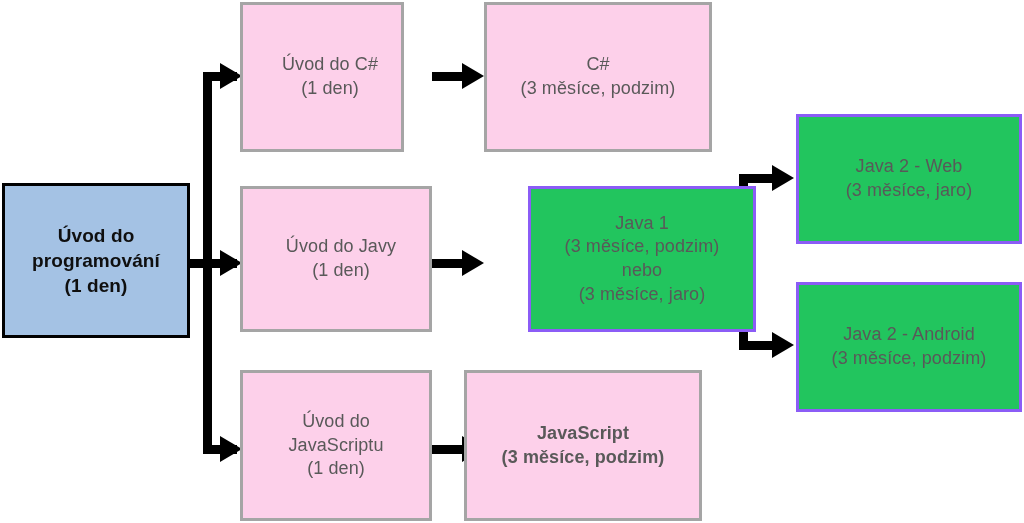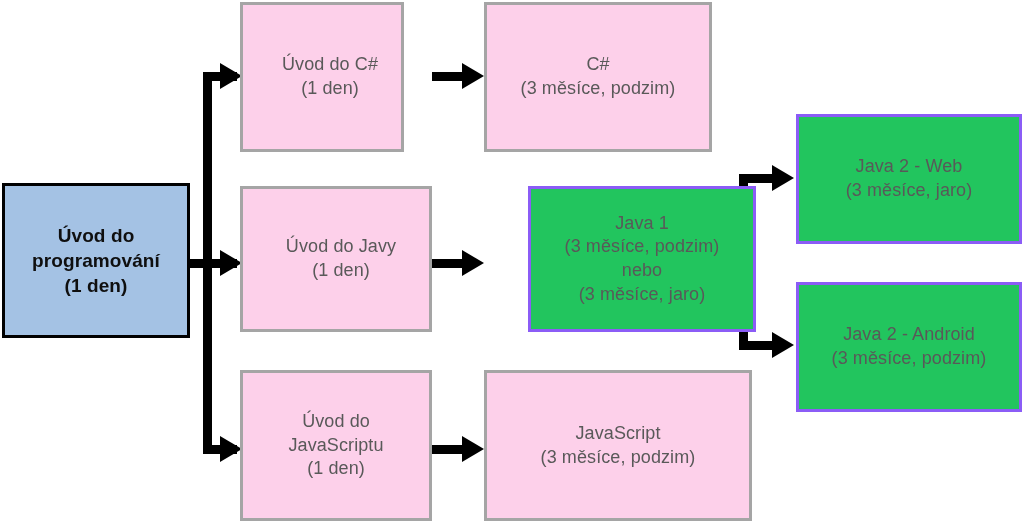--- a/index.html
+++ b/index.html
@@ -142,7 +142,7 @@
 (1 den)</span>
   </div>
 
-  <div class="node node-pink" style="left:484px; top:370px; width:268px; height:151px;">
+  <div class="node node-pink" style="left:464px; top:370px; width:238px; height:151px;font-weight:bold;">
     <span class="node-label">JavaScript
 (3 měsíce, podzim)</span>
   </div>

